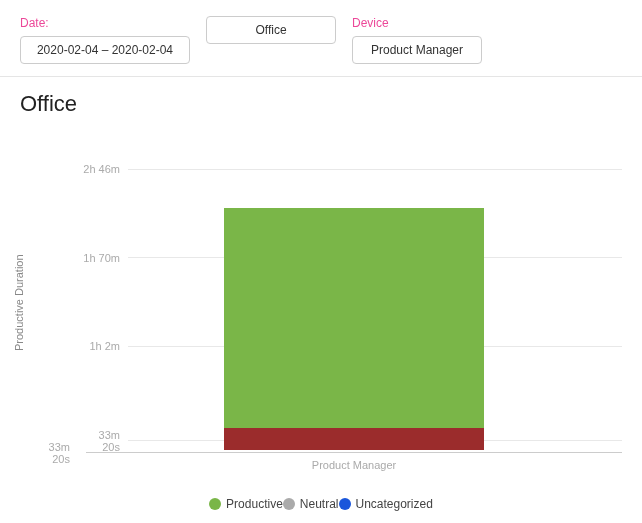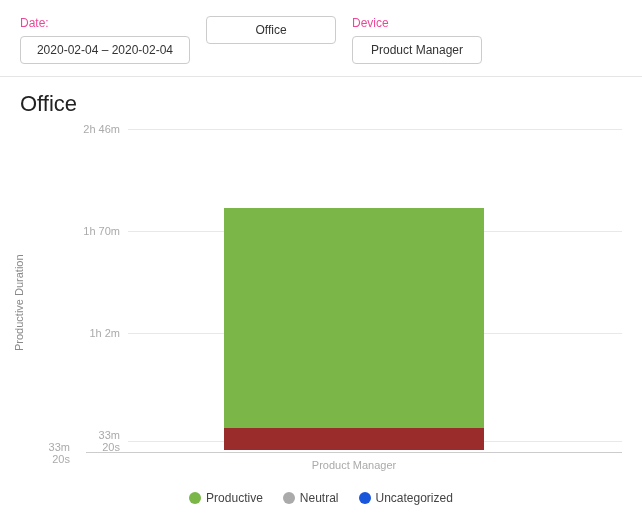--- a/index.html
+++ b/index.html
@@ -169,7 +169,7 @@
 
 <div class="chart-area">
   <div class="y-axis-label">Productive Duration</div>
-  <div class="chart-inner" style="position:relative;">
+  <div class="chart-inner" style="position:relative;margin-top:40px;">
 
     <div class="grid-lines" id="grid-lines-container">
         <div class="grid-line">

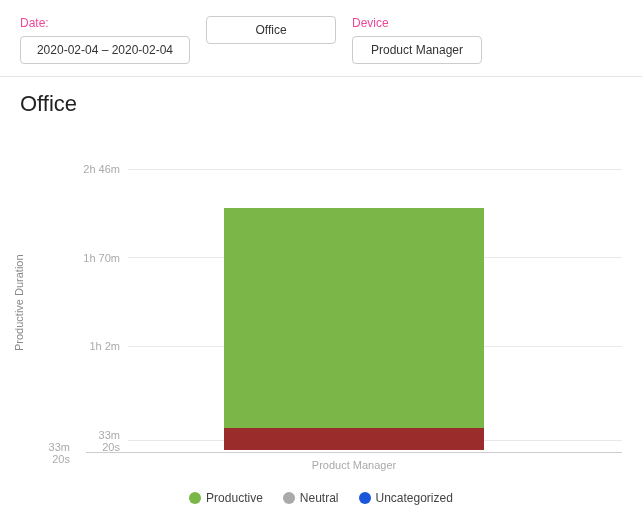--- a/index.html
+++ b/index.html
@@ -130,9 +130,9 @@
     .legend {
       display: flex;
       justify-content: center;
-      gap: 20px;
       padding: 8px 20px 6px;
       align-items: center;
+      margin-top: 6px;
     }
     .legend-item {
       display: flex;

